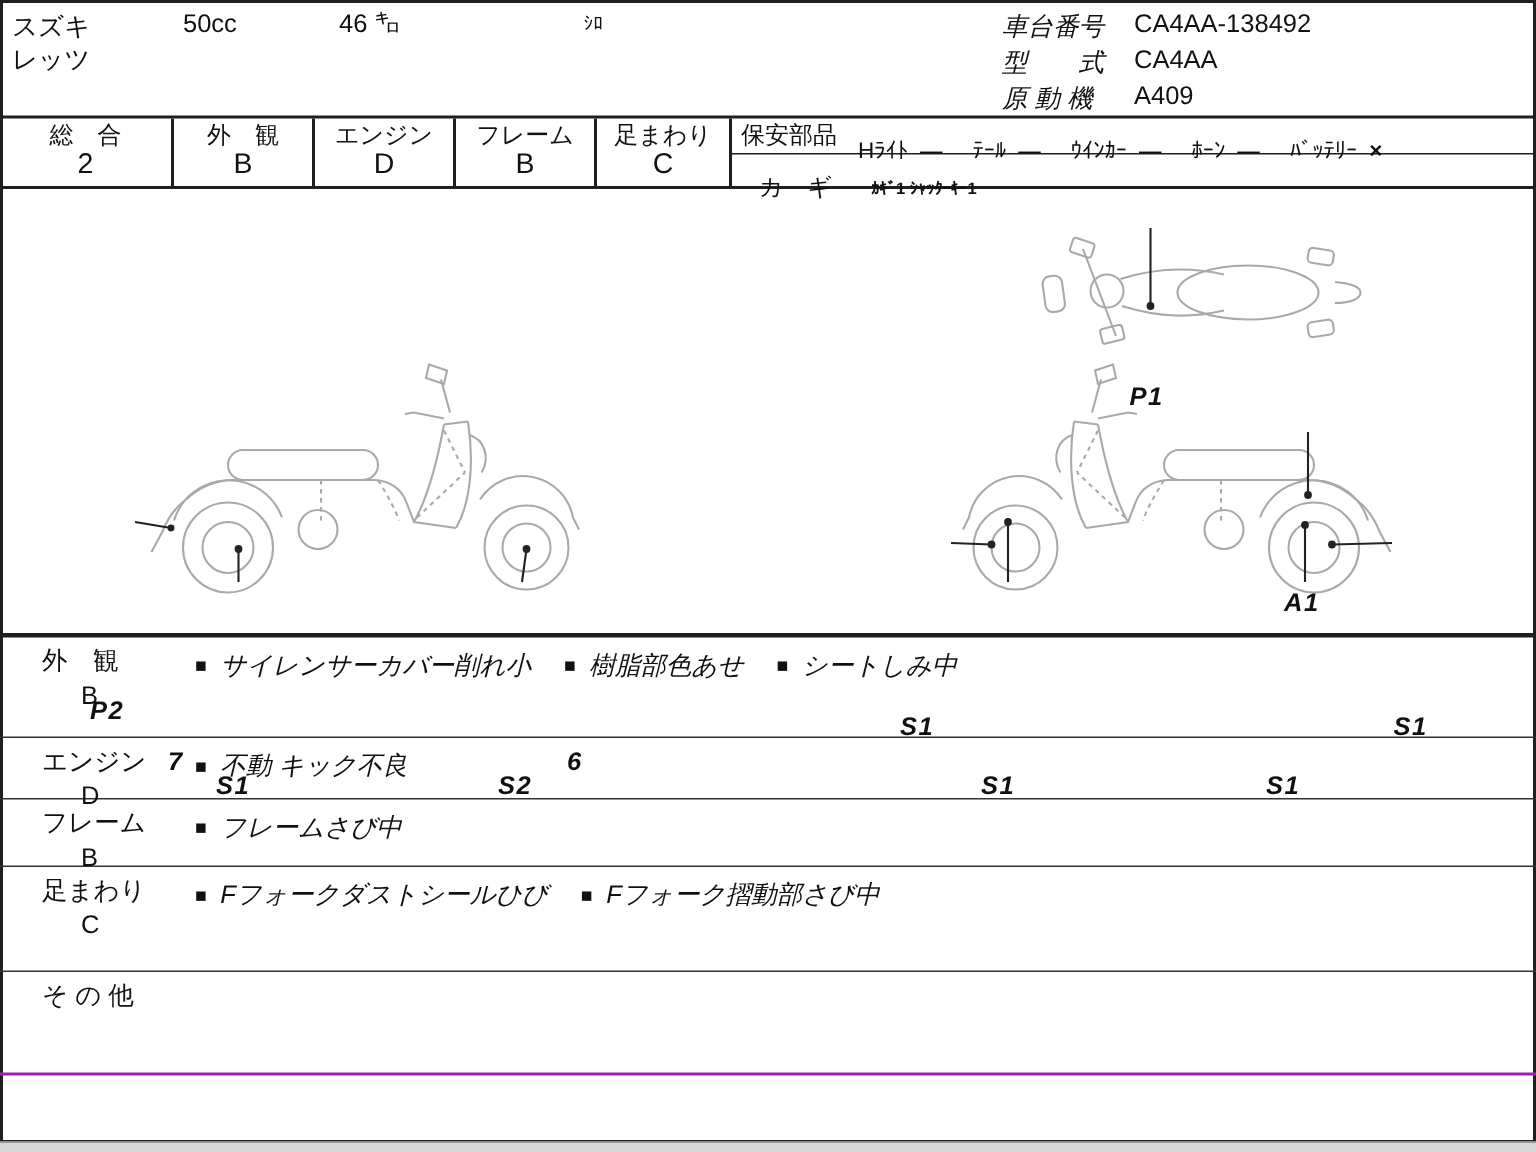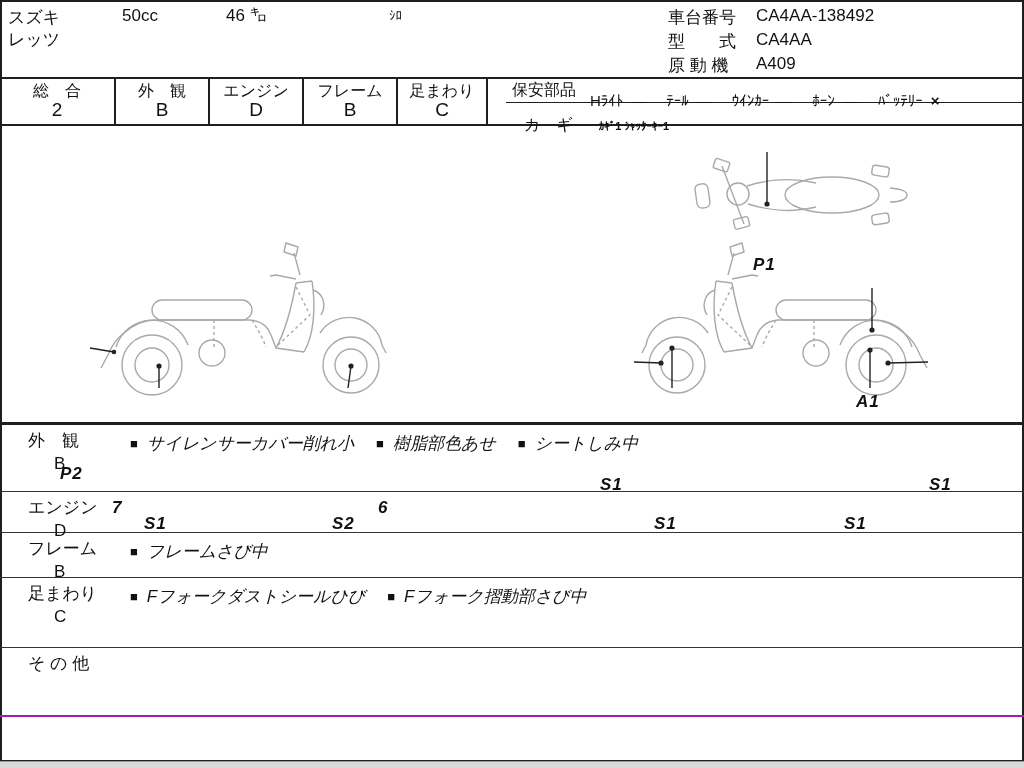--- a/index.html
+++ b/index.html
@@ -15,7 +15,7 @@
   .h-txt{font-size:17px;white-space:nowrap;}
   .h-color{font-size:13px;}
   .h-row{display:flex;gap:10px;white-space:nowrap;}
-  .h-label{display:inline-block;min-width:78px;}
+  .h-label{display:inline-block;min-width:78px;font-style:italic;}
 
   
   #grade-table{position:absolute;left:0;top:77px;width:1024px;height:49px;

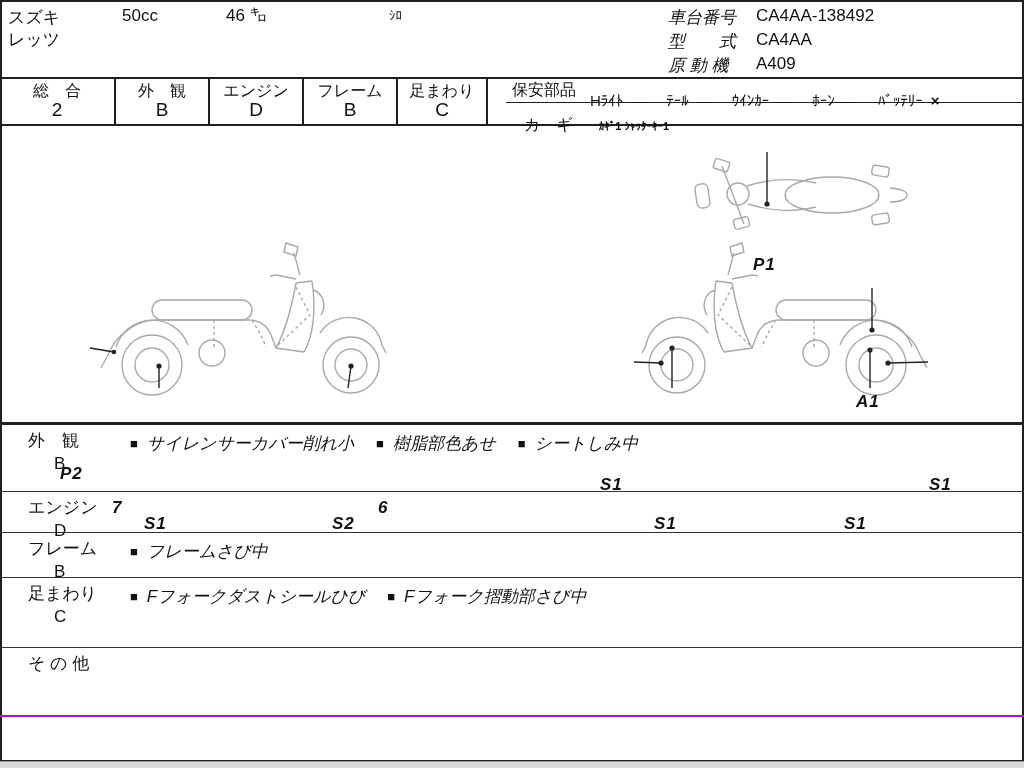--- a/index.html
+++ b/index.html
@@ -32,7 +32,7 @@
   .grade-label{font-size:16px;}
   .grade-value{font-size:19px;margin-top:1px;}
 
-  #safety-box{flex:1;display:flex;flex-direction:column;height:100%;padding-left:18px;}
+  #safety-box{flex:1;display:flex;flex-direction:column;height:100%;}
   #safety-row1{height:24px;border-bottom:1px solid #1f1f1f;box-sizing:border-box;
         display:flex;align-items:center;padding-left:6px;gap:14px;white-space:nowrap;}
   #safety-title{font-size:16px;}

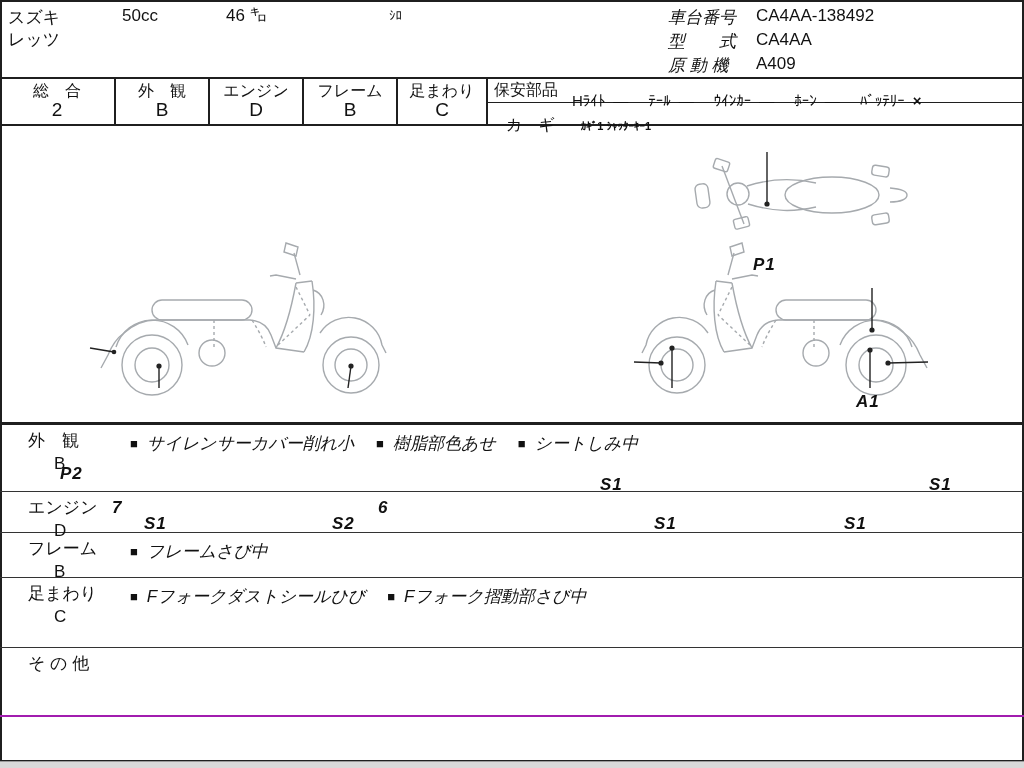--- a/index.html
+++ b/index.html
@@ -241,6 +241,7 @@
           <div class="sec-name">エンジン</div>
           <div class="sec-grade">D</div>
         </div>
+        <div class="sec-items"><span class="sec-item"><span class="bullet">■</span><span>不動 キック不良</span></span></div>
       </div>
       <div class="sec-row">
         <div class="sec-label">

